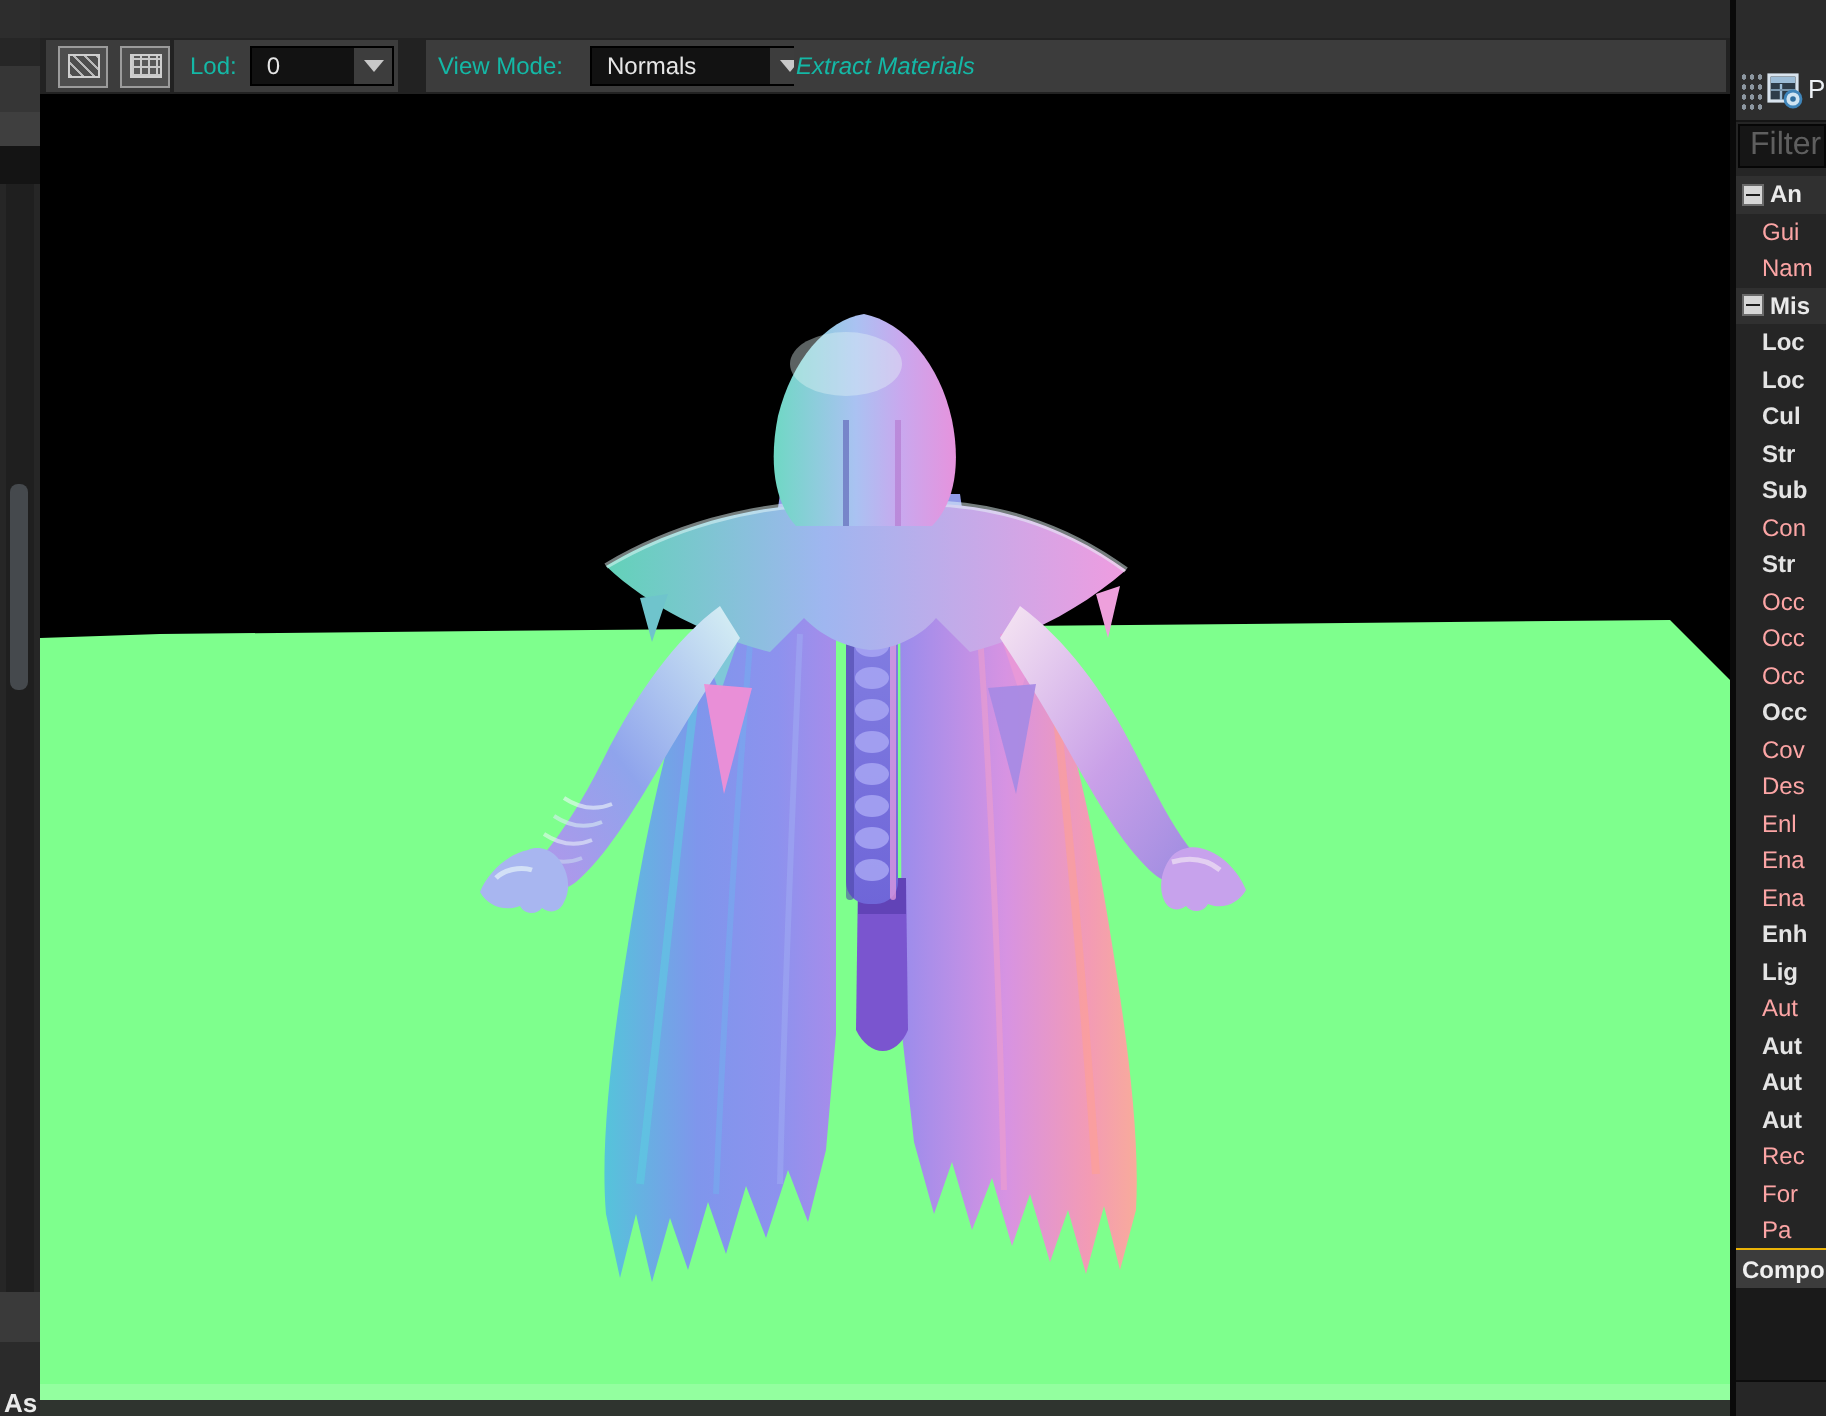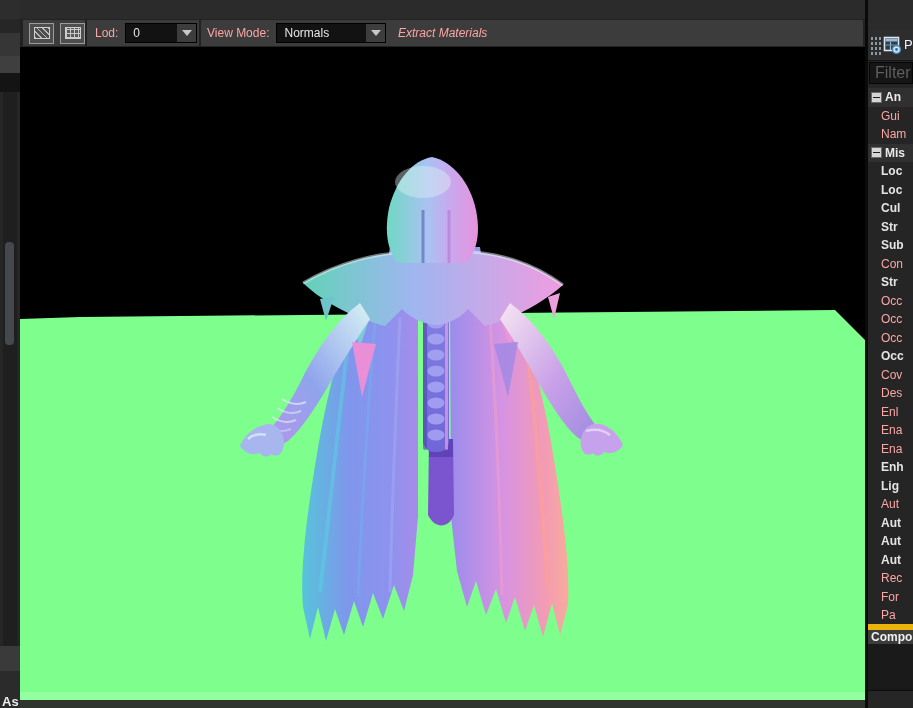--- a/index.html
+++ b/index.html
@@ -17,7 +17,7 @@
   .pat-hatch{background:repeating-linear-gradient(45deg,#b9b9b9 0 1px,#4e4e4e 1px 4px);}
   .pat-grid{background-image:repeating-linear-gradient(0deg,#c9c9c9 0 1px,transparent 1px 4px),
             repeating-linear-gradient(90deg,#c9c9c9 0 1px,transparent 1px 4px);background-color:#585858;}
-  .tb-label{color:#fca5a5;white-space:nowrap;}
+  .tb-label{color:#14b8a6;white-space:nowrap;}
   .combo{position:relative;height:20px;background:#121212;border:1px solid #000;box-sizing:border-box;
          display:flex;align-items:center;cursor:pointer;}
   .combo .val{padding-left:7px;color:#e6e6e6;flex:1;white-space:nowrap;}

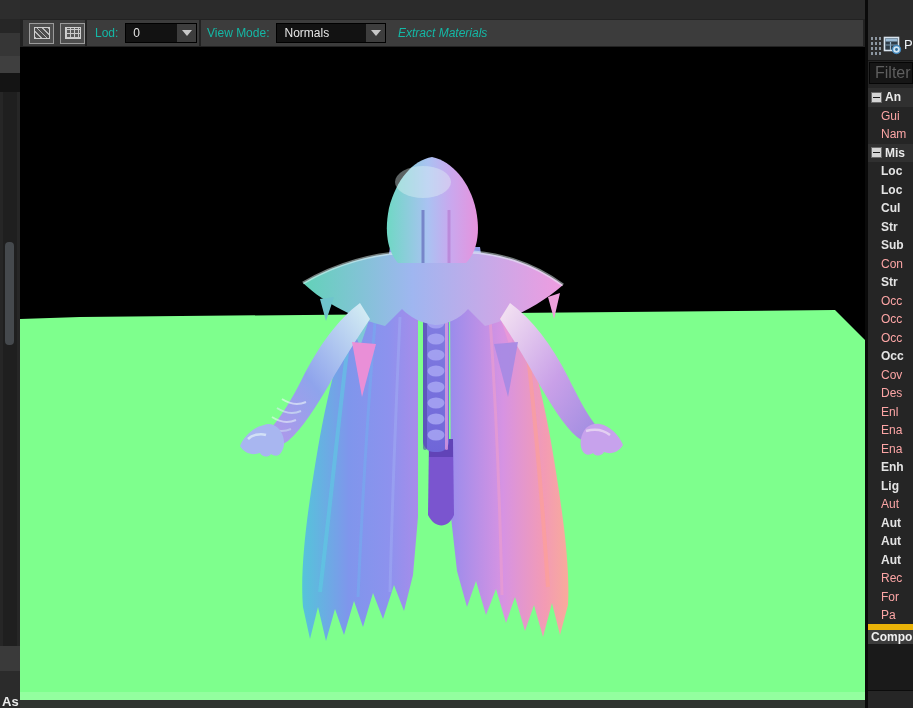--- a/index.html
+++ b/index.html
@@ -88,7 +88,7 @@
       </div>
     </div>
 
-    <div class="tb-sec" style="left:181px;width:212px;">
+    <div class="tb-sec" style="left:193px;width:212px;gap:7px;">
       <span class="tb-label" style="margin-left:6px;">View Mode:</span>
       <div class="combo" style="width:110px;margin-left:7px;align-items:center;">
         <span class="val">Normals</span>

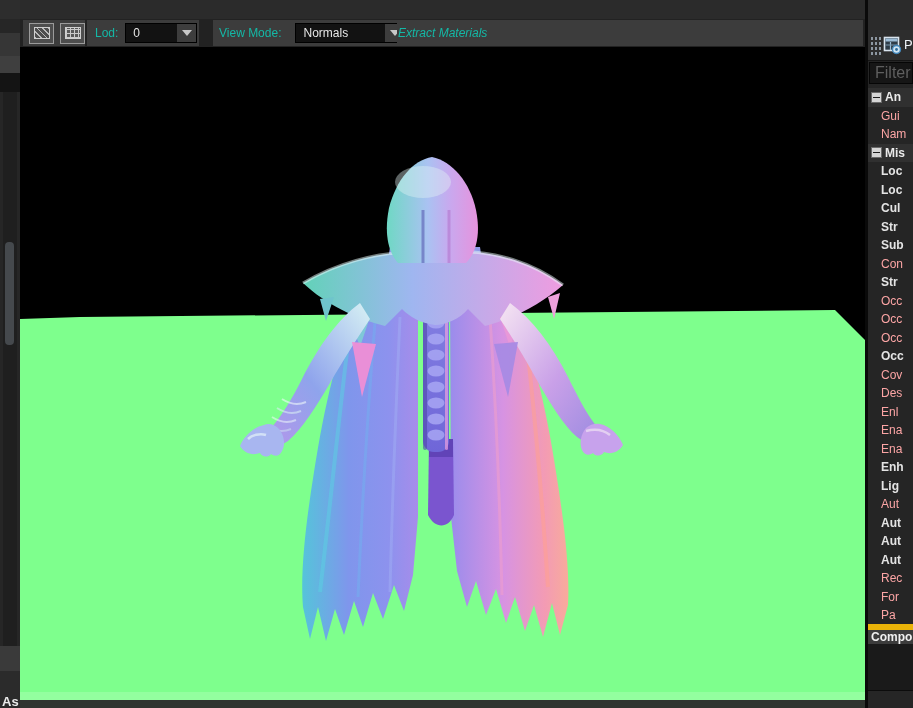--- a/index.html
+++ b/index.html
@@ -55,7 +55,7 @@
   .tlabel{color:#fca5a5;font-size:12px;}
   .tlabel.b{color:#e4e4e4;font-weight:bold;}
   .thead .tlabel{color:#eaeaea;font-weight:bold;}
-  .compo-hdr{position:absolute;left:0;top:624px;width:45px;height:20px;background:#3c3c3c;border-top:6px solid #eab308;
+  .compo-hdr{position:absolute;left:0;top:624px;width:45px;height:20px;background:#3c3c3c;border-top:1px solid #eab308;
              display:flex;align-items:center;padding-left:3px;box-sizing:border-box;font-weight:bold;color:#f0f0f0;
              white-space:nowrap;overflow:hidden;cursor:pointer;}
   .rp-dark{position:absolute;left:0;top:644px;width:45px;height:46px;background:#1a1a1a;}

